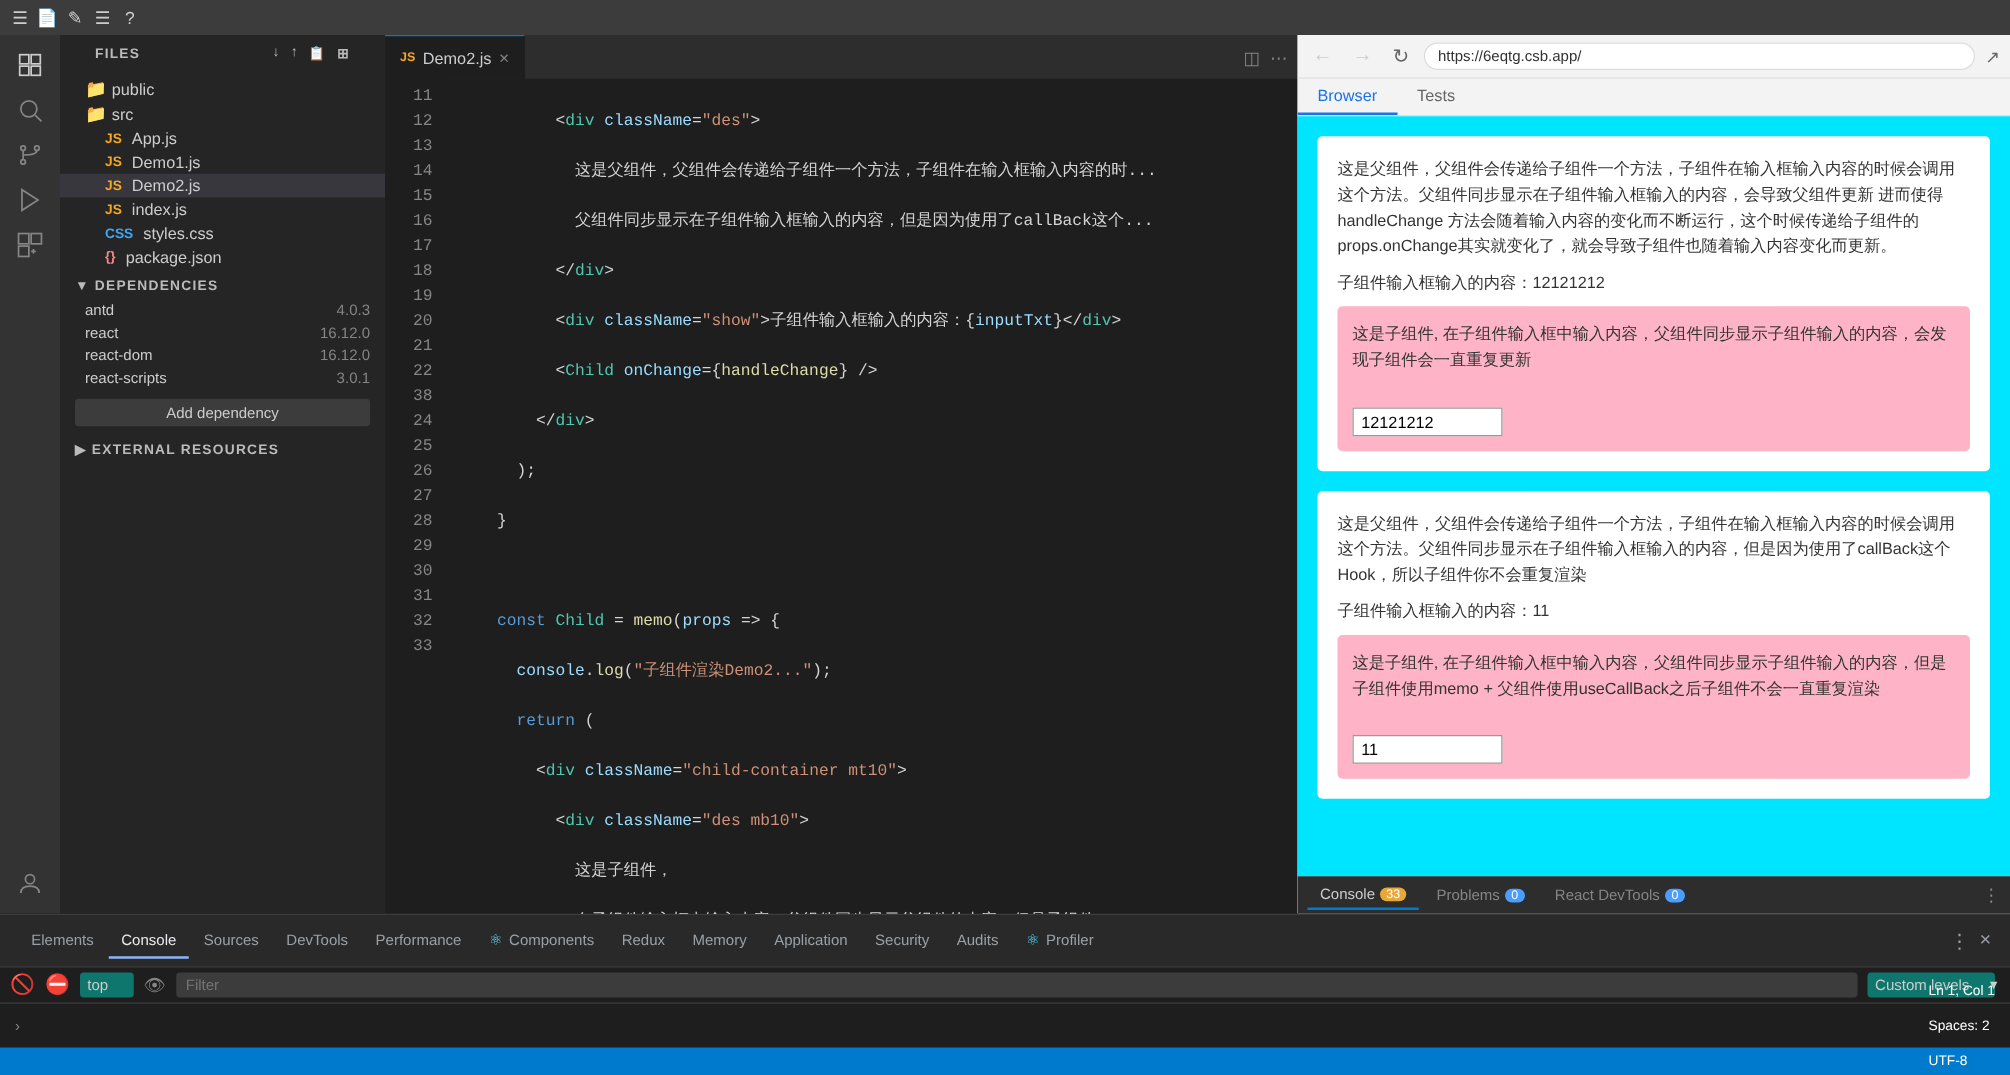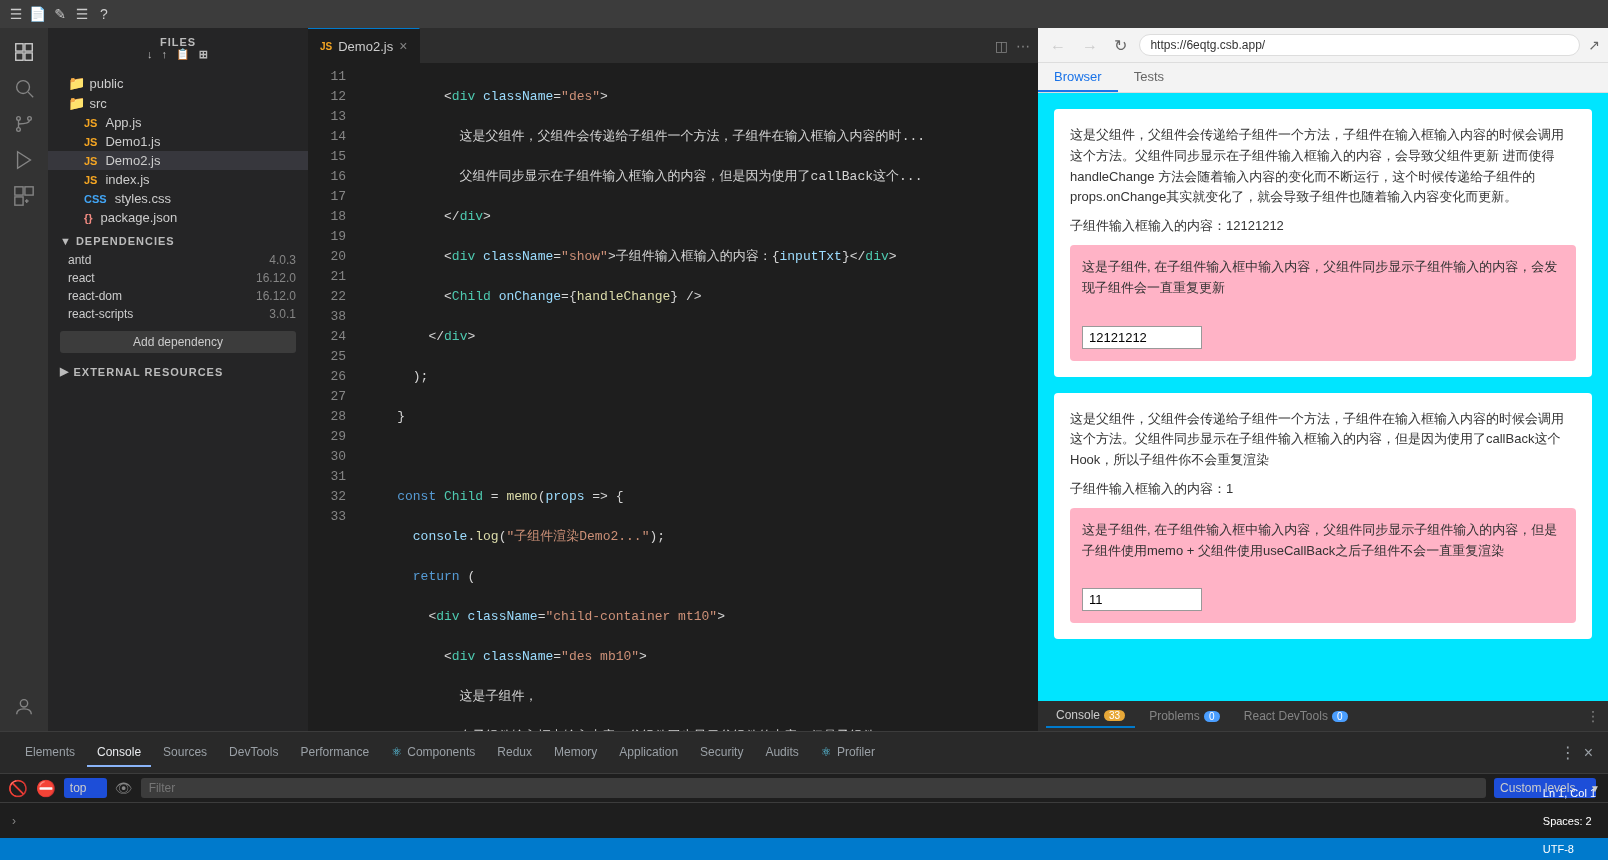--- a/index.html
+++ b/index.html
@@ -74,7 +74,7 @@
       overflow: hidden;
     }
     .sidebar-header {
-      padding: 8px 12px;
+      padding: 8px 28px;
       font-size: 11px;
       font-weight: 700;
       color: #bbbbbb;
@@ -83,7 +83,6 @@
       display: flex;
       align-items: center;
       justify-content: space-between;
-      flex-direction: column;
     }
     .sidebar-header-icons {
       display: flex;

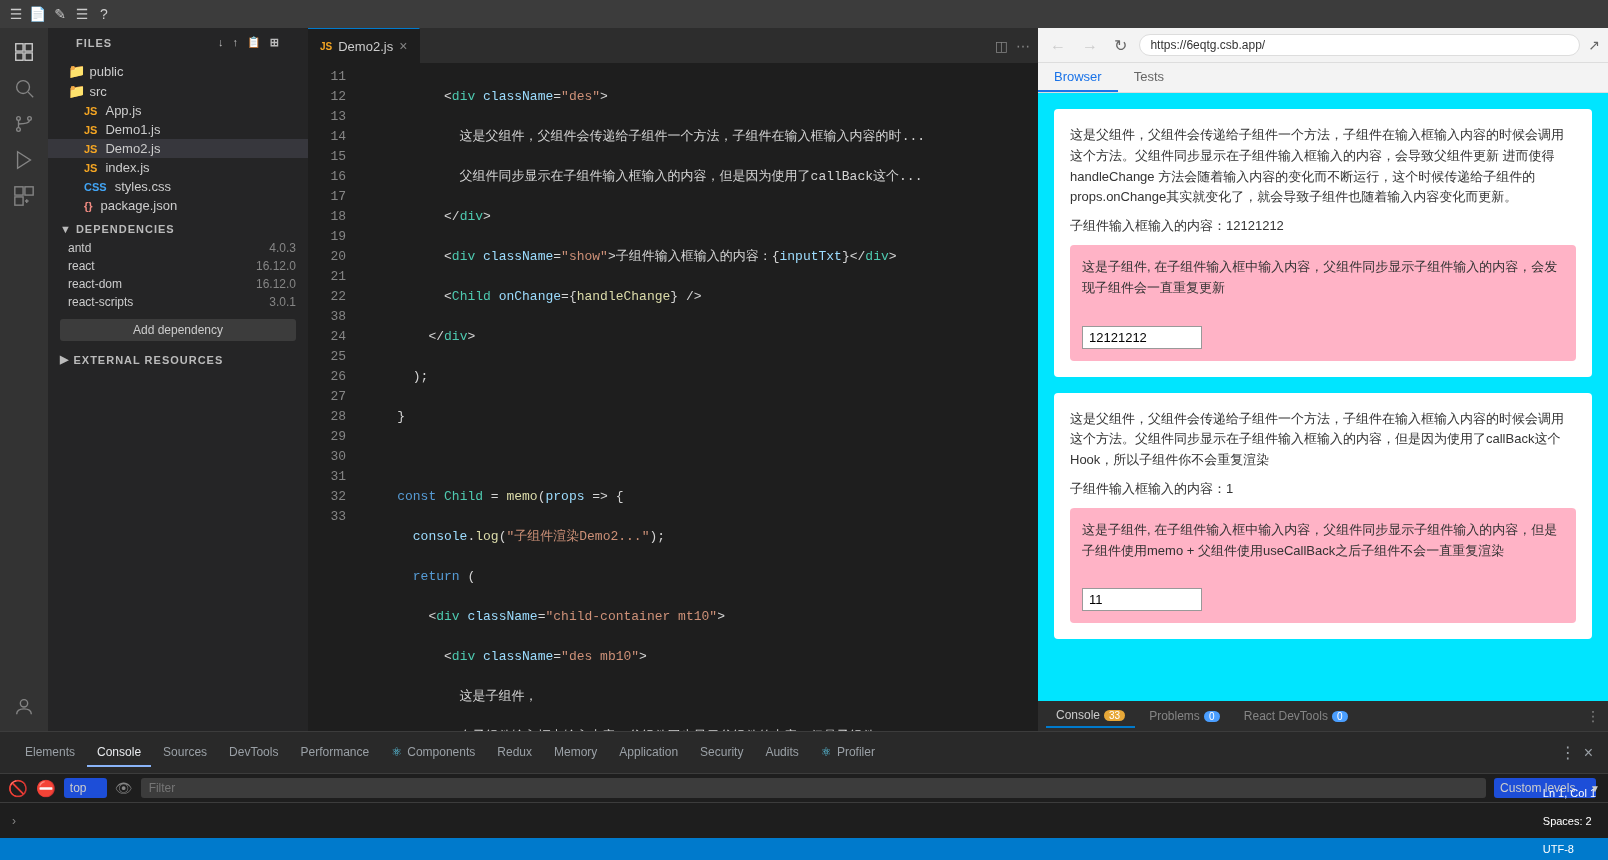--- a/index.html
+++ b/index.html
@@ -723,7 +723,7 @@
 
       <div class="preview-card">
         <p>这是父组件，父组件会传递给子组件一个方法，子组件在输入框输入内容的时候会调用这个方法。父组件同步显示在子组件输入框输入的内容，但是因为使用了callBack这个Hook，所以子组件你不会重复渲染</p>
-        <p>子组件输入框输入的内容：1</p>
+        <p>子组件输入框输入的内容：11</p>
         <div class="preview-card-inner">
           <p>这是子组件, 在子组件输入框中输入内容，父组件同步显示子组件输入的内容，但是子组件使用memo + 父组件使用useCallBack之后子组件不会一直重复渲染</p>
           <input class="preview-input" type="text" value="11" style="">

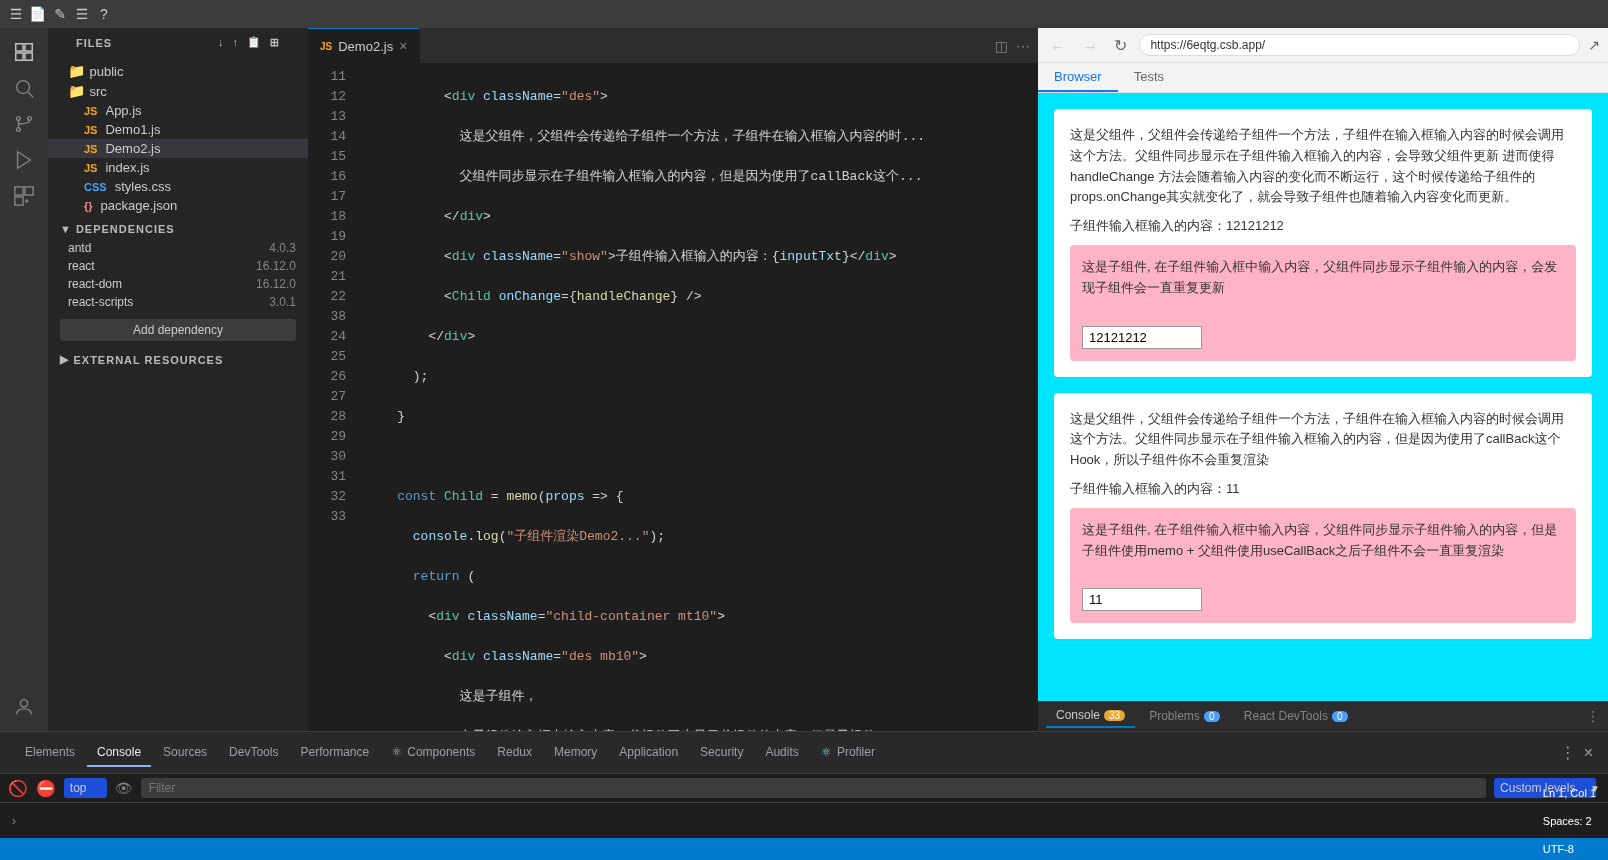--- a/index.html
+++ b/index.html
@@ -422,7 +422,7 @@
       flex-shrink: 0;
     }
     .console-toolbar select {
-      background: #1d4ed8;
+      background: #0f766e;
       border: none;
       color: #cccccc;
       padding: 3px 20px 3px 6px;

